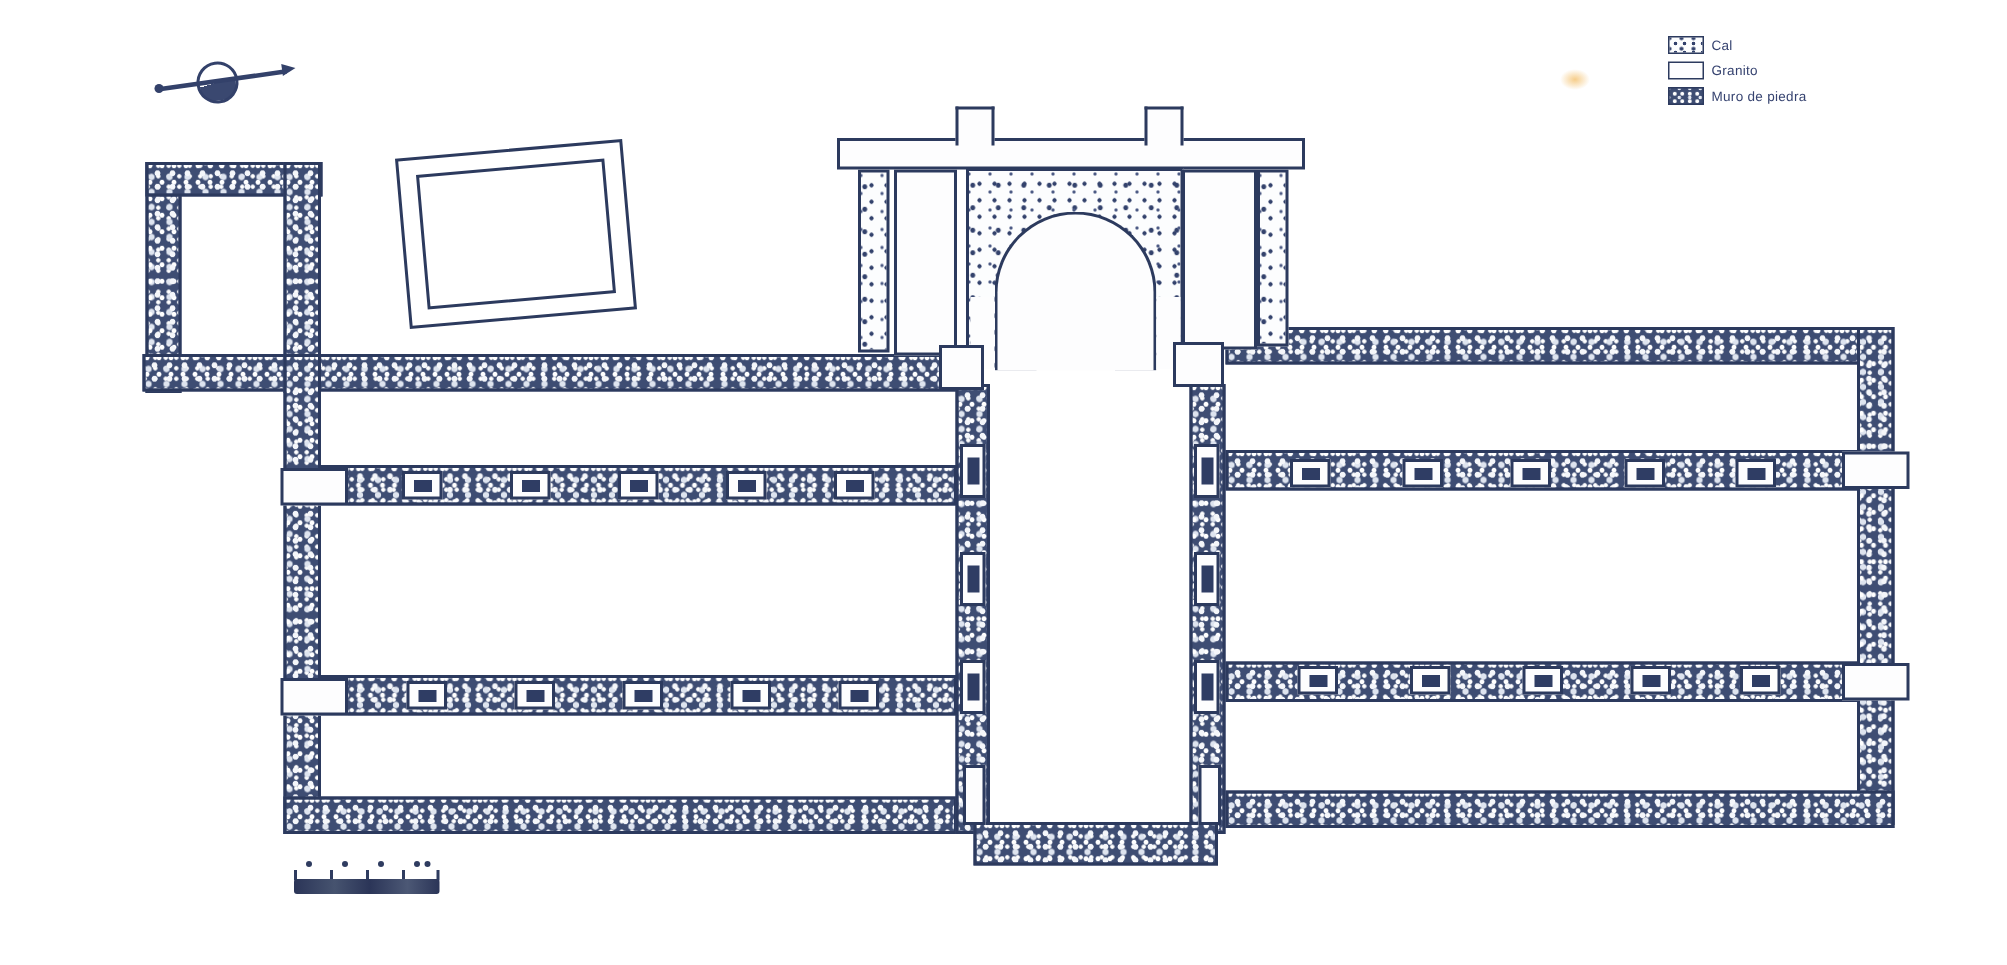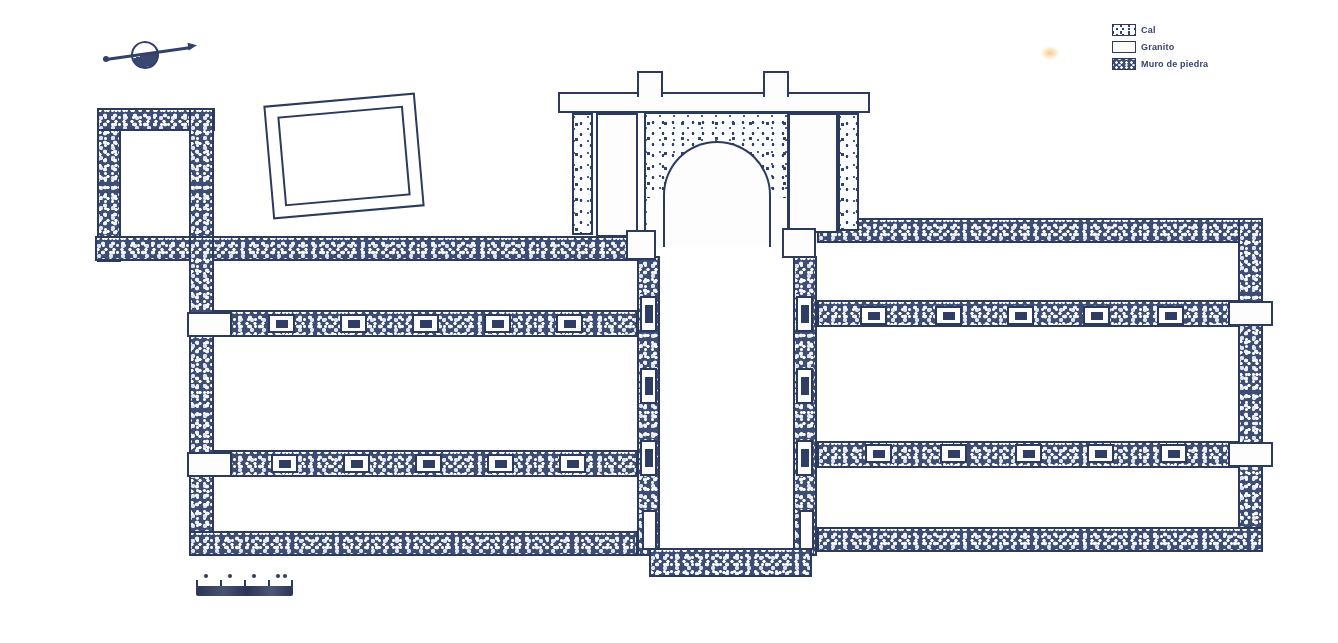--- a/index.html
+++ b/index.html
@@ -48,7 +48,7 @@
   .compass-tail{position:absolute;left:3px;top:22px;width:6px;height:6px;border-radius:50%;background:#33416a;}
   
   .legend{position:absolute;left:1112px;top:22px;z-index:5;}
-  .legend-row{display:flex;align-items:center;height:15px;margin-bottom:2px;font-weight:bold;}
+  .legend-row{display:flex;align-items:center;height:15px;margin-bottom:2px;}
   .swatch{width:24px;height:12px;box-sizing:border-box;border:1.5px solid #2c3a5e;position:relative;flex:0 0 auto;}
   .swatch.sw-cal{background-color:#fcfdfe;
       background-image:radial-gradient(circle,#33426c 1px,rgba(51,66,108,0) 1.4px),

